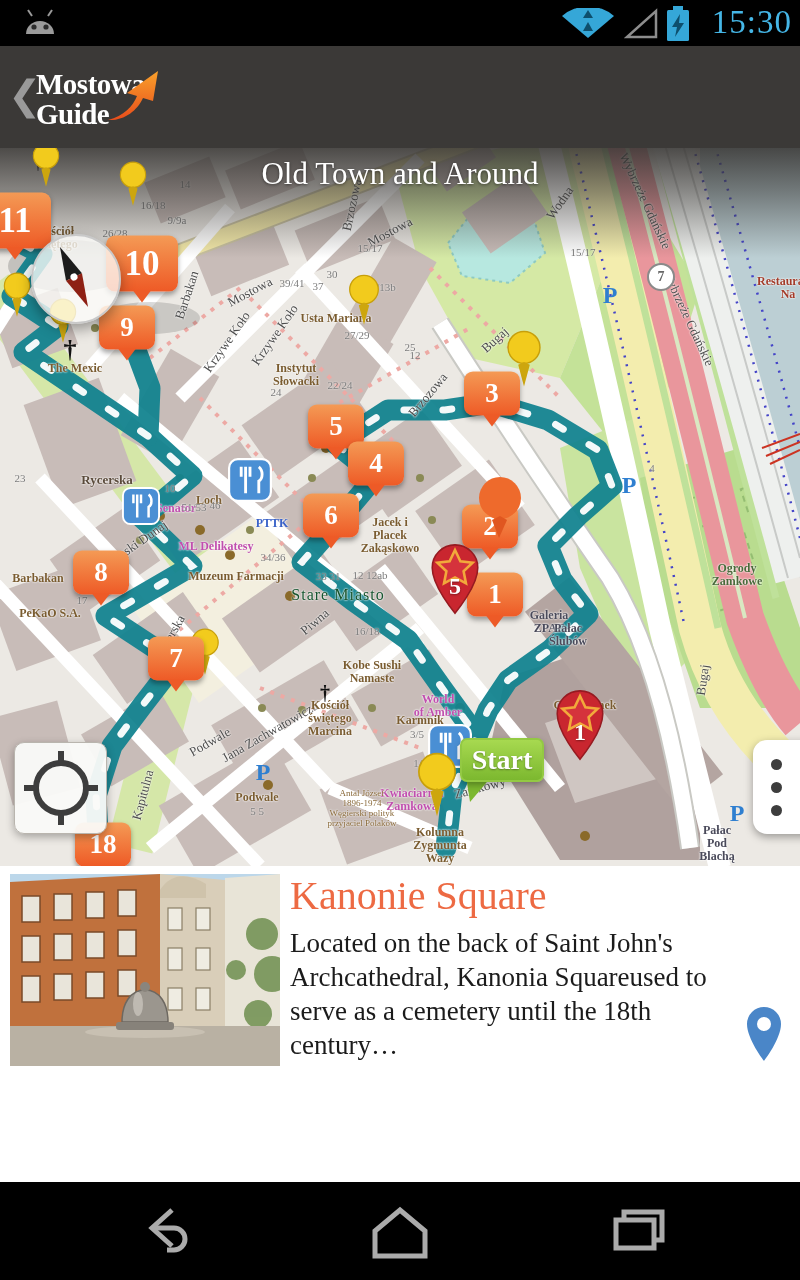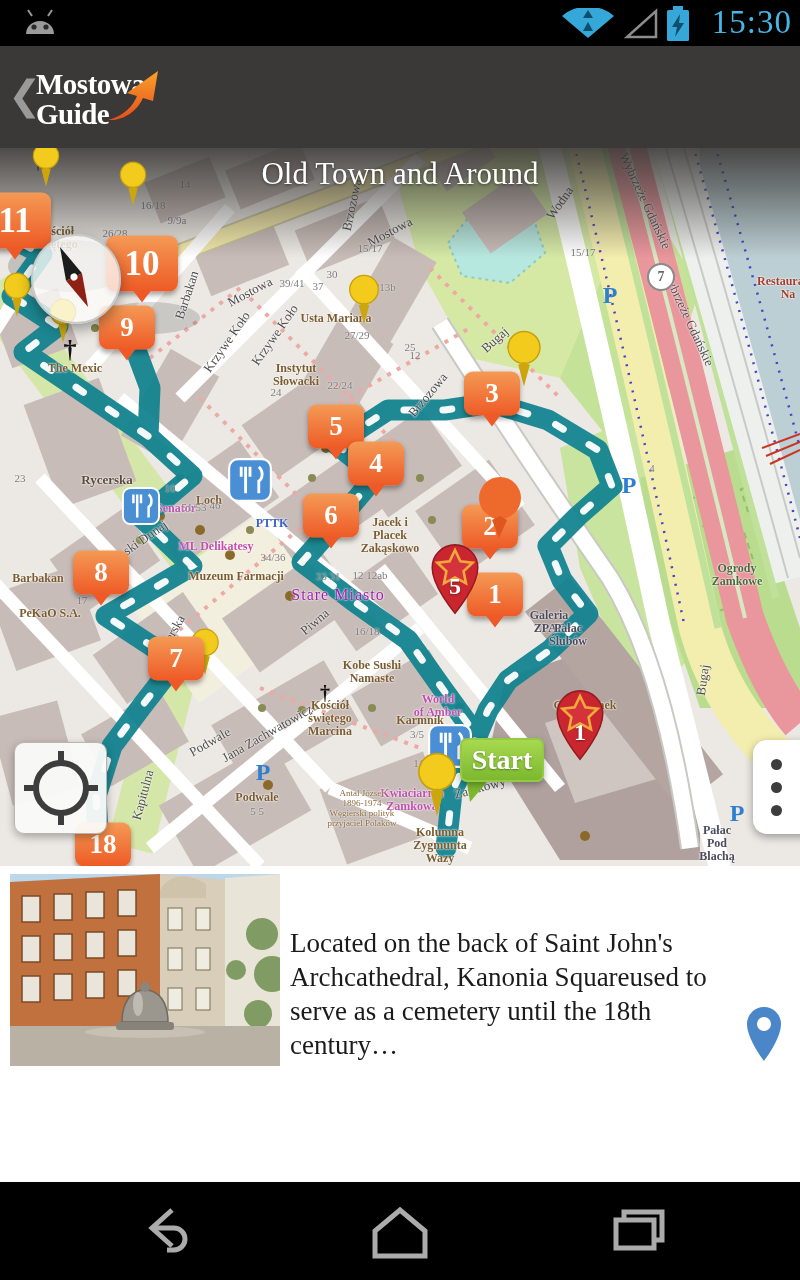--- a/index.html
+++ b/index.html
@@ -21,7 +21,7 @@
      text-shadow:0 1px 3px rgba(0,0,0,.5);}
   .slabel{position:absolute;z-index:2;color:#4c4c4c;font-size:13px;white-space:pre-line;text-align:center;
      transform:translate(-50%,-50%);text-shadow:0 0 2px #fff,0 0 2px #fff;}
-  .district{color:#a21caf;font-size:16px;letter-spacing:1px;}
+  .district{color:#14532d;font-size:16px;letter-spacing:1px;}
   .plabel{position:absolute;z-index:2;color:#7a5c30;font-weight:bold;font-size:12px;white-space:pre-line;text-align:center;
      transform:translate(-50%,-50%);text-shadow:0 0 2px #fff,0 0 2px #fff;line-height:13px;}
   .pink{color:#c04fae;} .bluelab{color:#3a62c8;} .redlab{color:#a33c2a;} .tiny{font-size:9px;font-weight:normal;line-height:10px;color:#8a6a3a;}

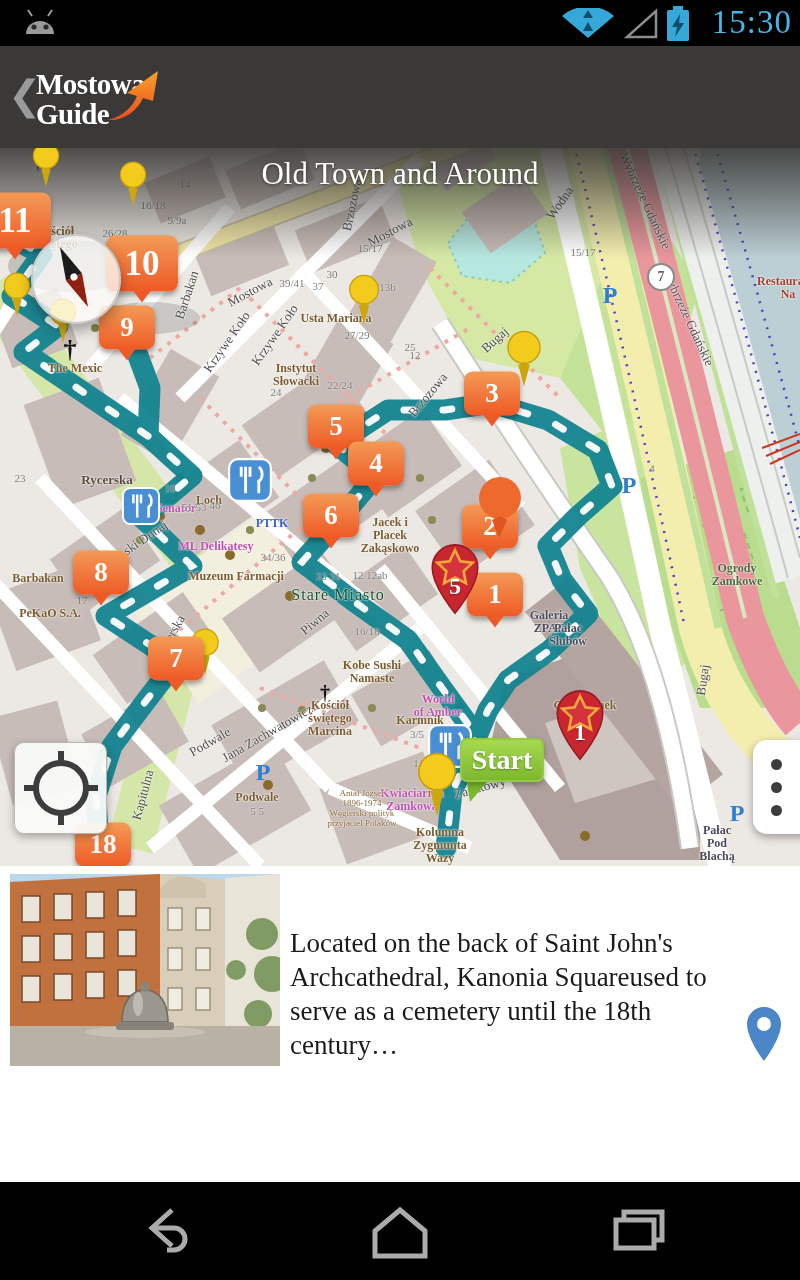--- a/index.html
+++ b/index.html
@@ -558,6 +558,7 @@
       <rect x="106" y="148" width="58" height="8" rx="3" fill="#87827a"></rect>
       <ellipse cx="128" cy="130" rx="5" ry="12" fill="#c8c3bb" opacity="0.8"></ellipse>
     </svg>
+    <div id="poi-title">Kanonie Square</div>
     <div id="poi-desc">Located on the back of Saint John's Archcathedral, Kanonia Squareused to serve as a cemetery until the 18th century…</div>
     <svg id="poi-pin" width="40" height="56" viewBox="0 0 40 56">
       <path d="M20 55 C20 55 3 33 3 18 A17 17 0 0 1 37 18 C37 33 20 55 20 55 Z" fill="#4a86c8"></path>

